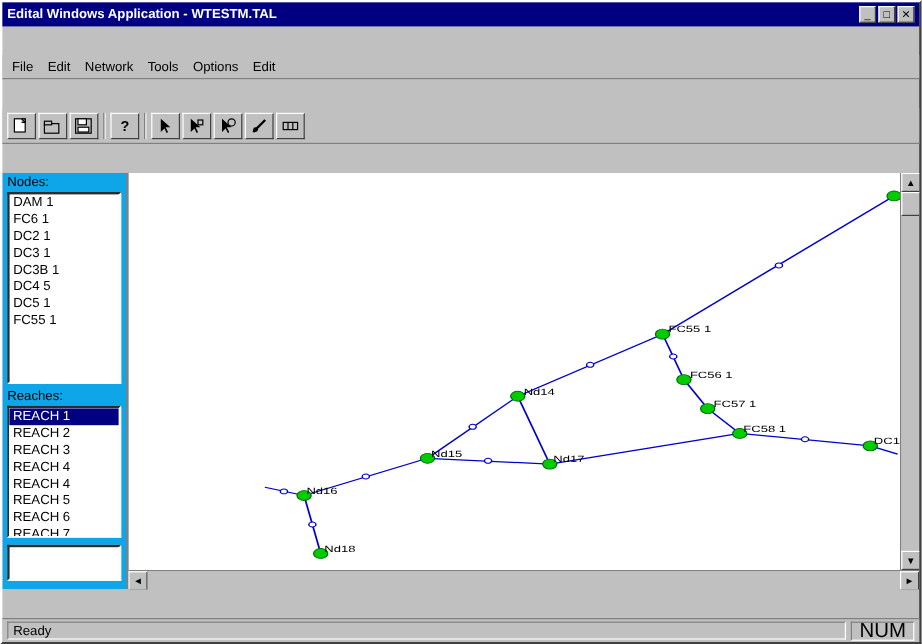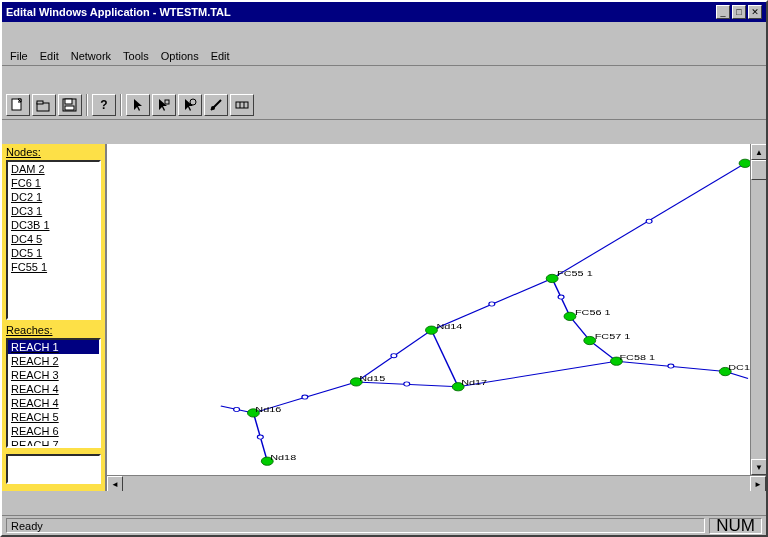--- a/index.html
+++ b/index.html
@@ -116,12 +116,11 @@
     
     .left-panel {
       width: 105px;
-      background: #fde047;
+      background: #0ea5e9;
       border-right: 2px solid #808080;
       display: flex;
       flex-direction: column;
       flex-shrink: 0;
-      text-decoration: underline;
     }
 
     .panel-section-label {

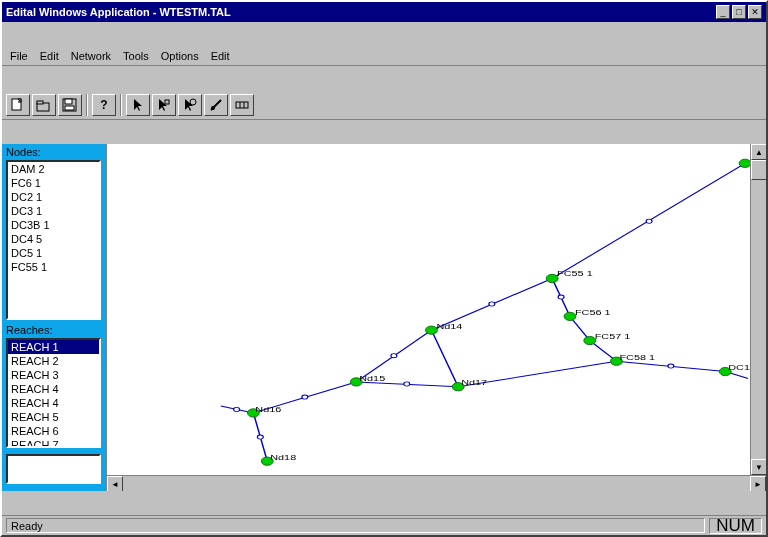--- a/index.html
+++ b/index.html
@@ -353,7 +353,7 @@
     <div class="left-panel">
       <div class="panel-section-label">Nodes:</div>
       <div class="list-box nodes-list">
-        <div class="list-item">DAM  2</div>
+        <div class="list-item">DAM  1</div>
         <div class="list-item">FC6   1</div>
         <div class="list-item">DC2   1</div>
         <div class="list-item">DC3   1</div>

